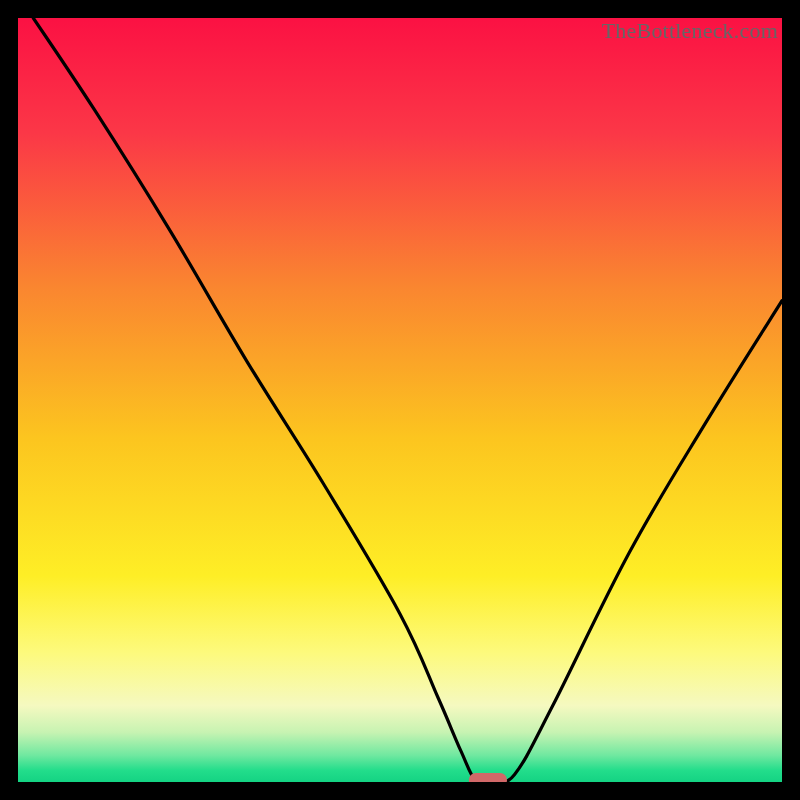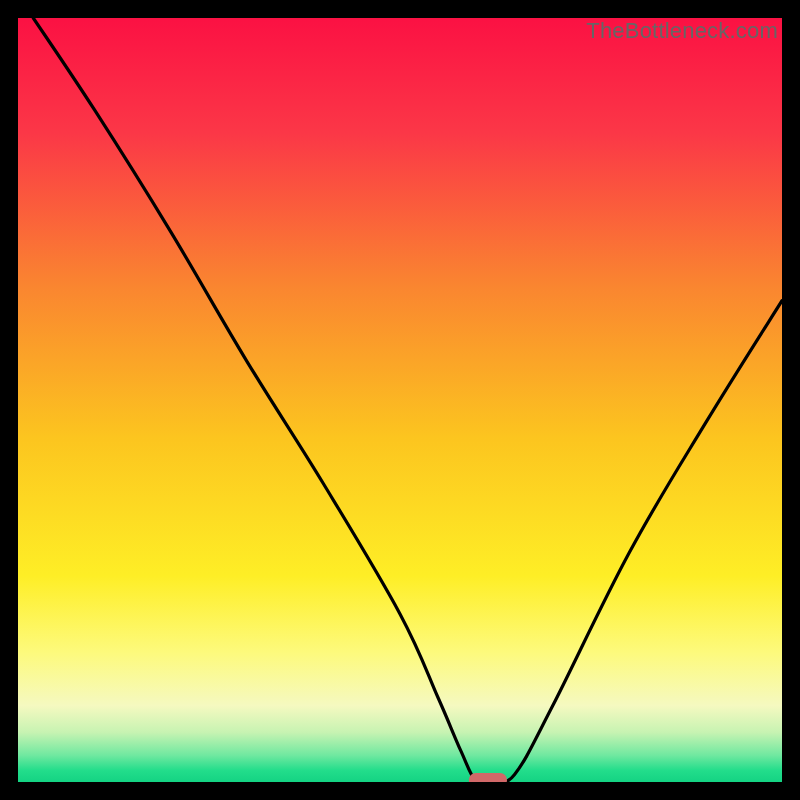--- a/index.html
+++ b/index.html
@@ -37,7 +37,7 @@
     top: 0px;
     right: 4px;
     color: #666;
-    font-family: Liberation Sans, sans-serif;
+    font-family: Liberation Serif, serif;
     font-size: 22px;
     font-weight: 400;
     letter-spacing: 0.2px;

